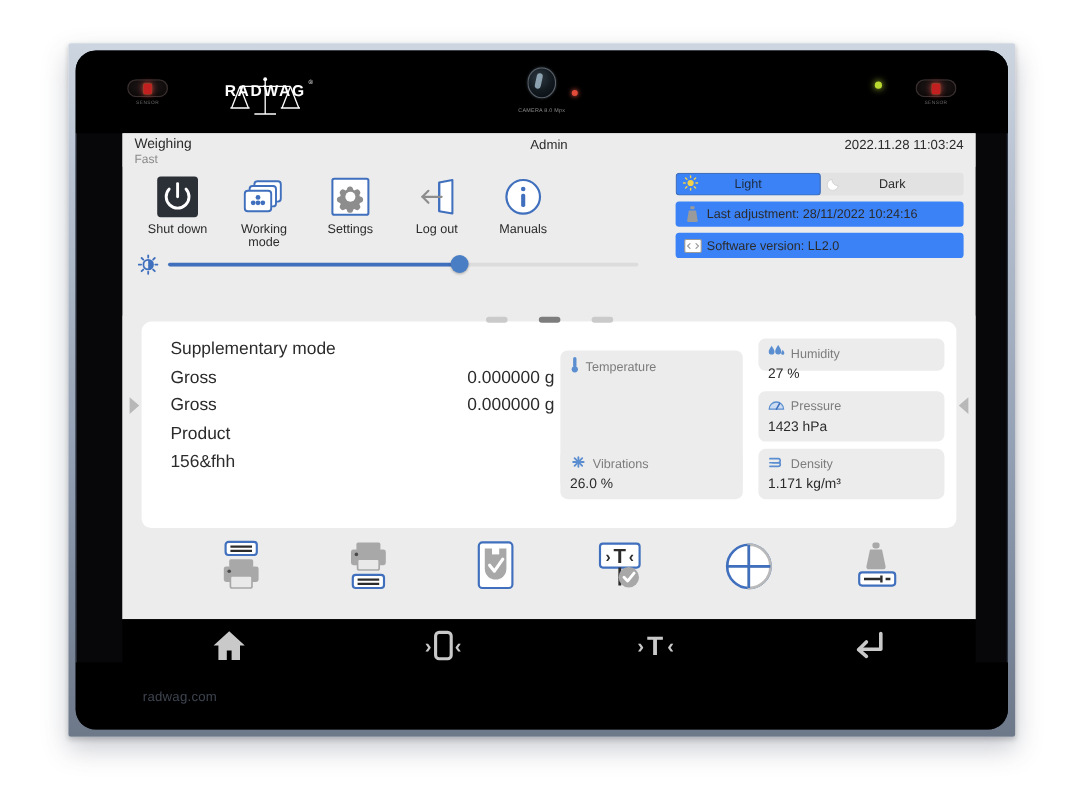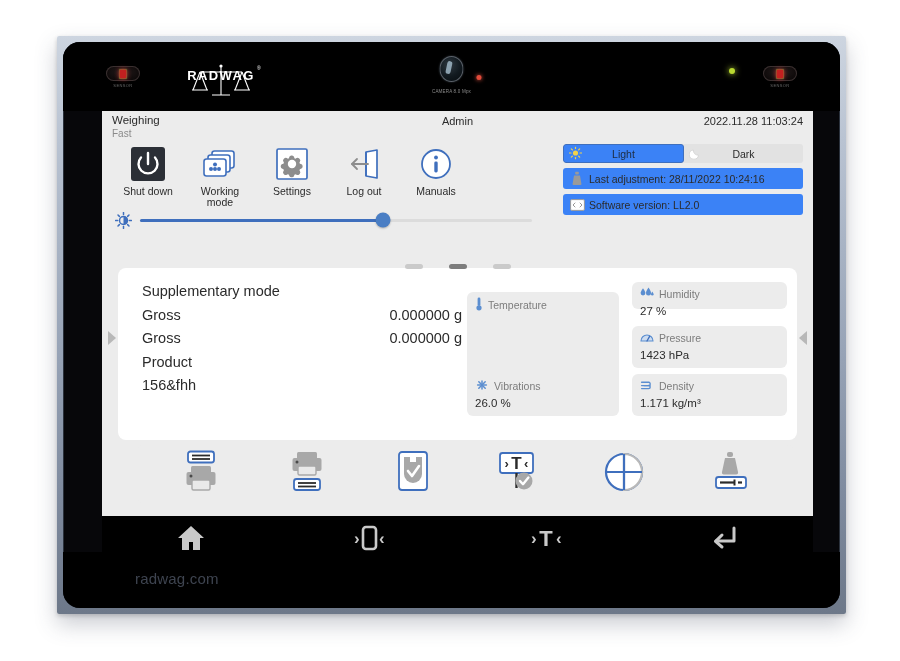--- a/index.html
+++ b/index.html
@@ -255,8 +255,8 @@
     position:absolute; left:0; bottom:0; width:100%; height:56px; background:#000;
   }
   .site-url {
-    position:absolute; left:72px; bottom:21px;
-    font-size:15px; color:#3e4450; letter-spacing:.2px;
+    position:absolute; left:56px; bottom:21px;
+    font-size:11px; color:#3e4450; letter-spacing:.2px;
   }
 </style>
 </head>

